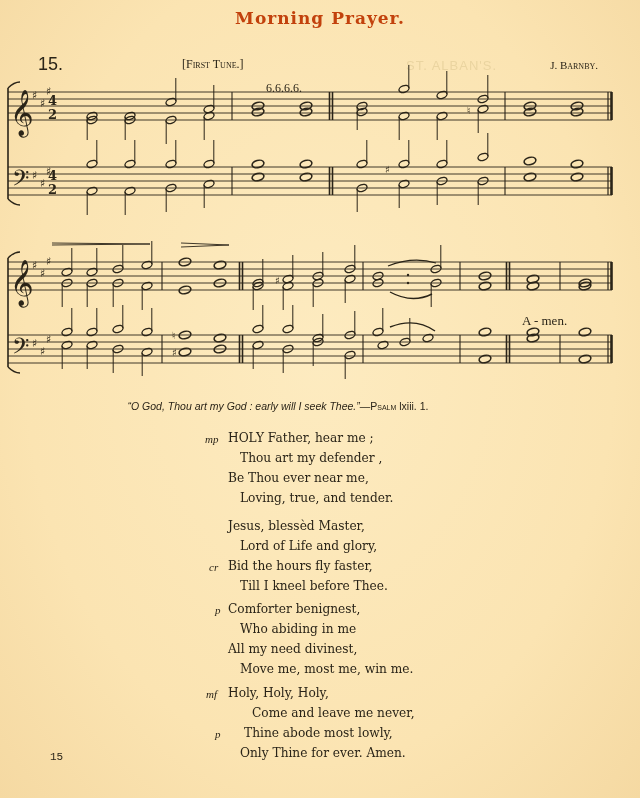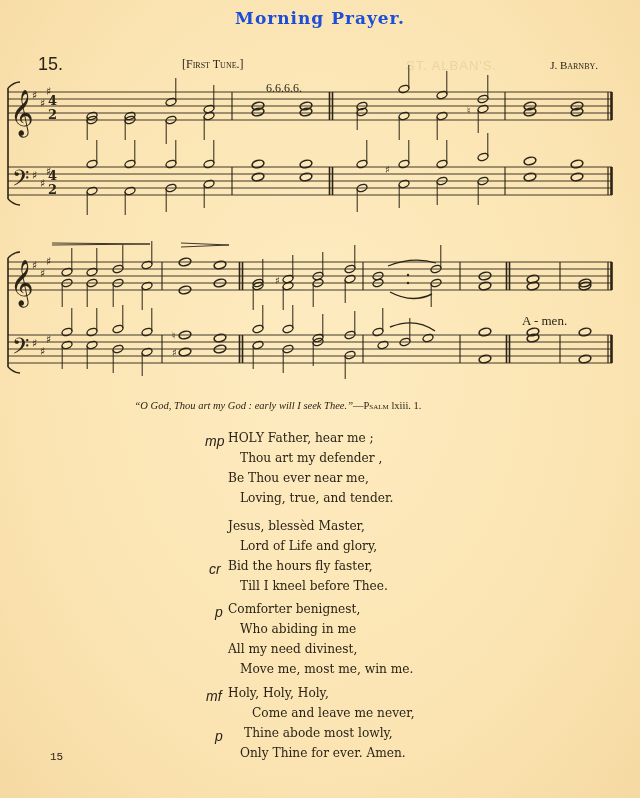--- a/index.html
+++ b/index.html
@@ -14,7 +14,7 @@
   .page-header {
     position: absolute; left: 0; top: 8px; width: 640px; text-align: center;
     font-family: "DejaVu Serif", serif; font-weight: bold; font-size: 17px;
-    letter-spacing: 1px; color: #1d4ed8;
+    letter-spacing: 1px; color: #c2410c;
   }
   .hymn-heading {
     position: absolute; left: 38px; top: 54px; width: 560px; height: 22px;

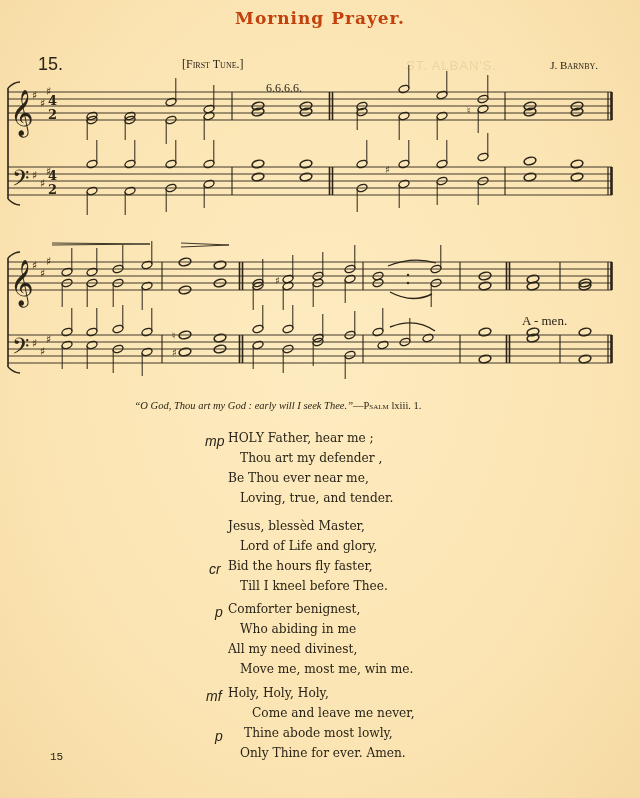--- a/index.html
+++ b/index.html
@@ -50,7 +50,7 @@
   }
   .epigraph {
     position: absolute; left: 0; top: 400px; width: 556px; text-align: center;
-    font-family: Liberation Serif, serif; font-size: 10.5px;
+    font-family: Liberation Sans, sans-serif; font-size: 10.5px;
   }
   .epigraph .quote { font-style: italic; }
   .epigraph .source { font-variant: small-caps; }

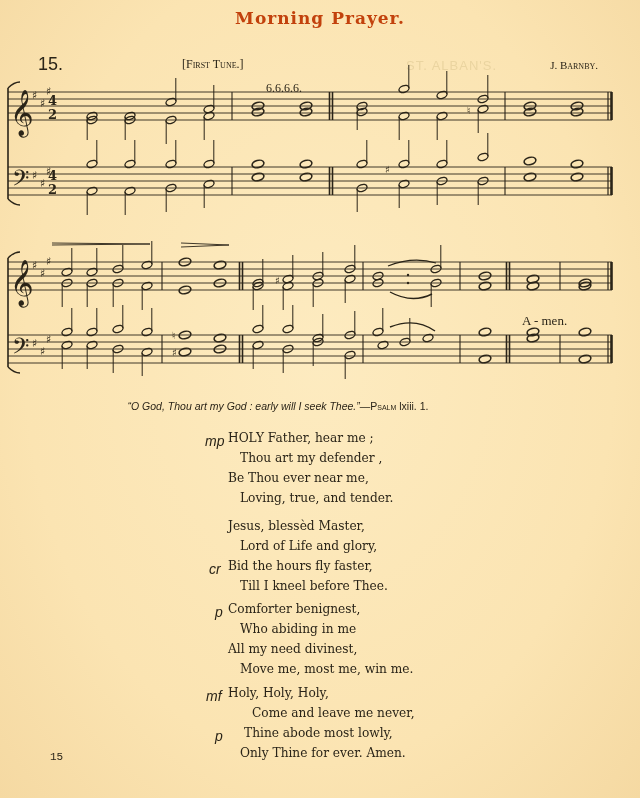--- a/index.html
+++ b/index.html
@@ -60,7 +60,7 @@
     color: #2a2418;
   }
   .dyn {
-    position: absolute; font-family: Liberation Sans, sans-serif; font-style: italic; font-size: 14px;
+    position: absolute; font-family: Liberation Serif, serif; font-style: italic; font-size: 11px;
     white-space: nowrap;
   }
   .page-number {

